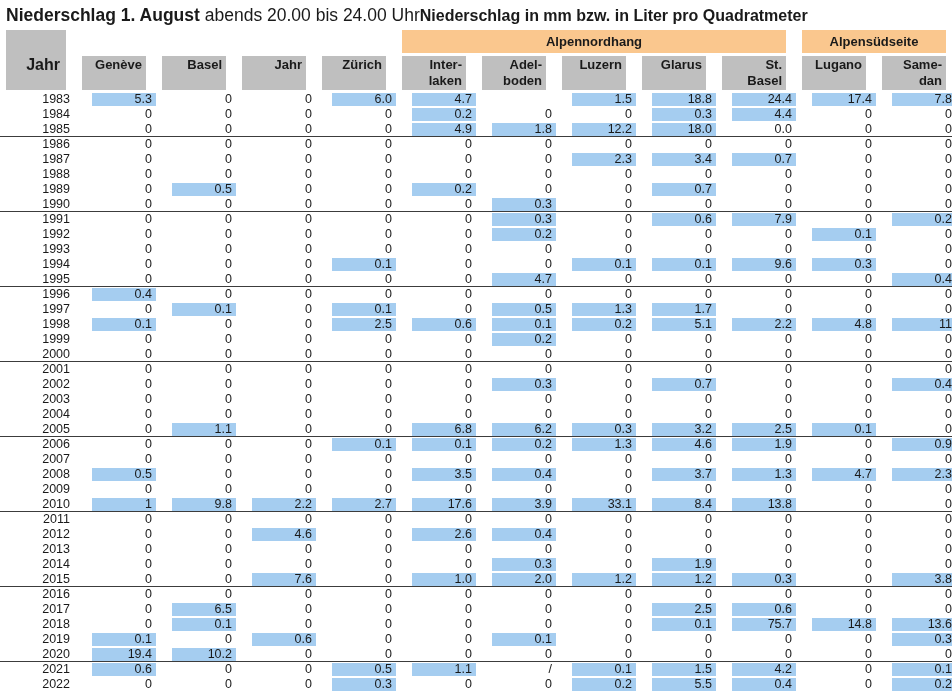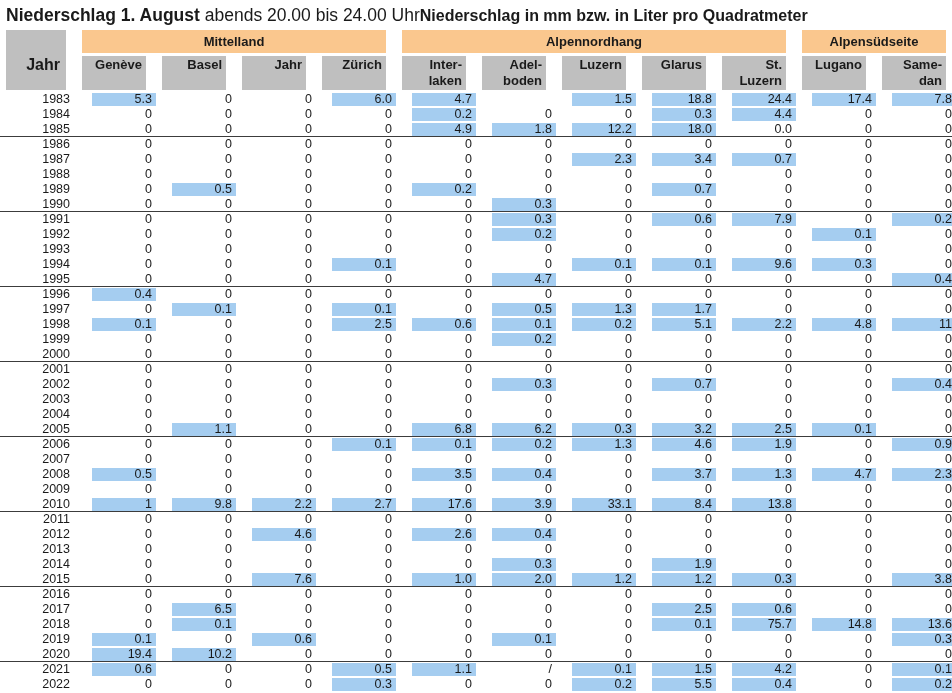--- a/index.html
+++ b/index.html
@@ -75,7 +75,6 @@
 
   <div class="grid header-grid">
     <div class="jahr-cell">Jahr</div>
-    <div class="band band-mittelland">Mittelland</div>
     <div class="band band-alpennordhang">Alpennordhang</div>
     <div class="band band-alpensuedseite">Alpensüdseite</div>
     <div class="colhead">Genève</div>

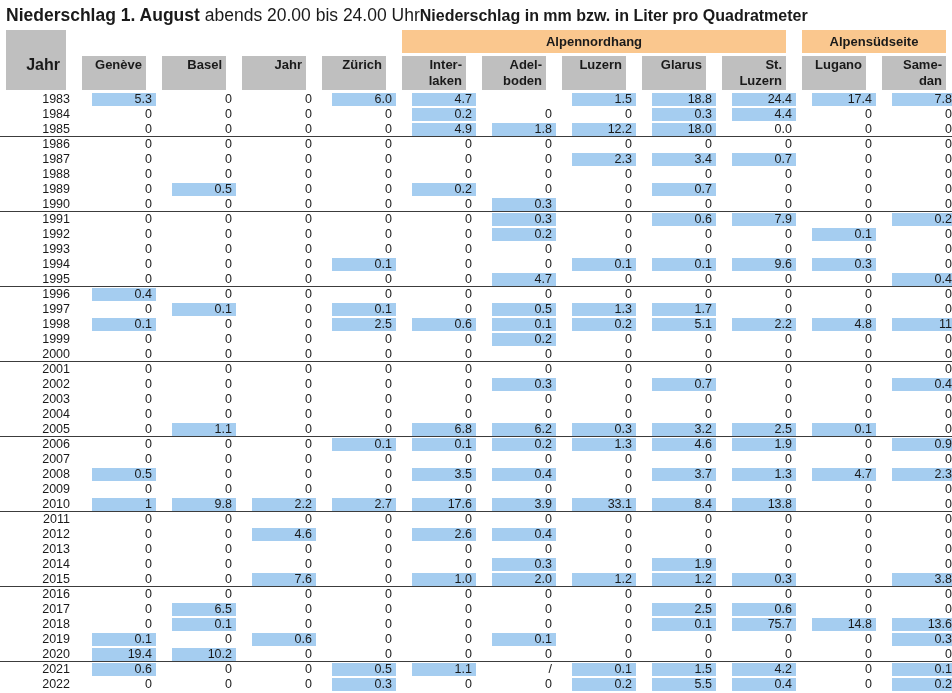--- a/index.html
+++ b/index.html
@@ -88,7 +88,7 @@
     <div class="colhead">Luzern</div>
     <div class="colhead">Glarus</div>
     <div class="colhead">St.
-Luzern</div>
+Basel</div>
     <div class="colhead">Lugano</div>
     <div class="colhead">Same-
 dan</div>

